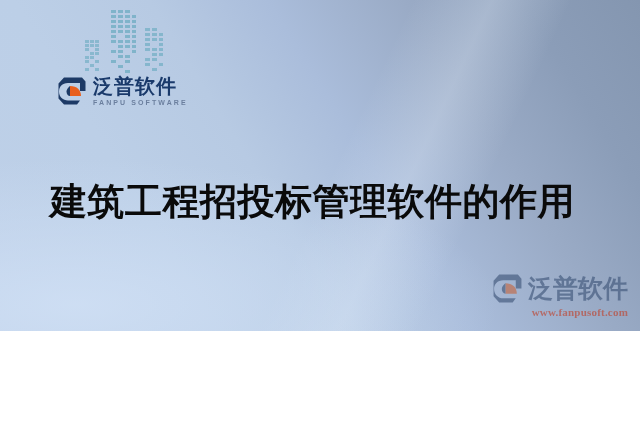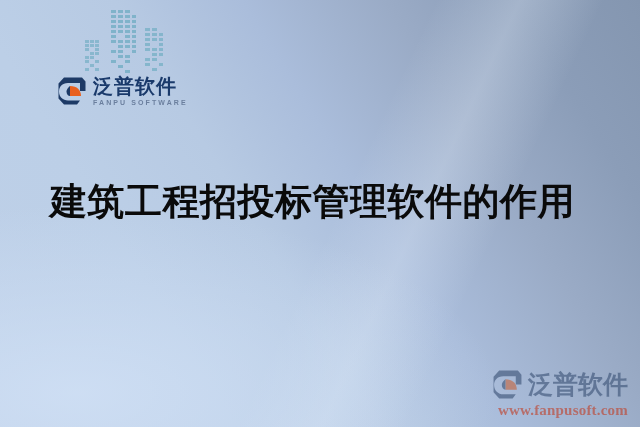--- a/index.html
+++ b/index.html
@@ -14,7 +14,7 @@
   #slide {
     position: relative;
     width: 640px;
-    height: 427px;
+    height: 331px;
     overflow: hidden;
     
     background:

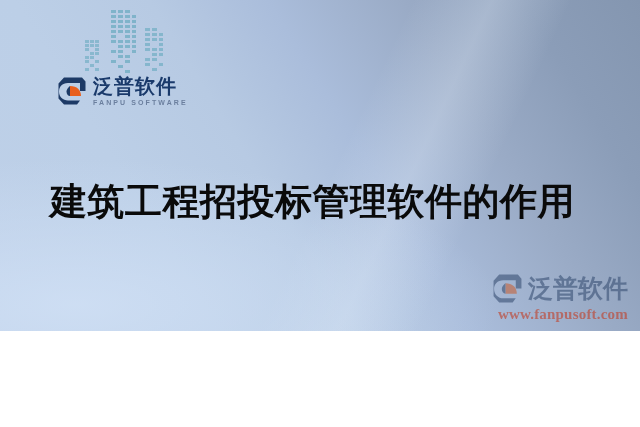--- a/index.html
+++ b/index.html
@@ -141,7 +141,7 @@
     margin-top: 2px;
     text-align: right;
     font-family: "Liberation Serif", "DejaVu Serif", serif;
-    font-size: 15px;
+    font-size: 11px;
     font-weight: 700;
     color: #c0412a;
     letter-spacing: 0.2px;

